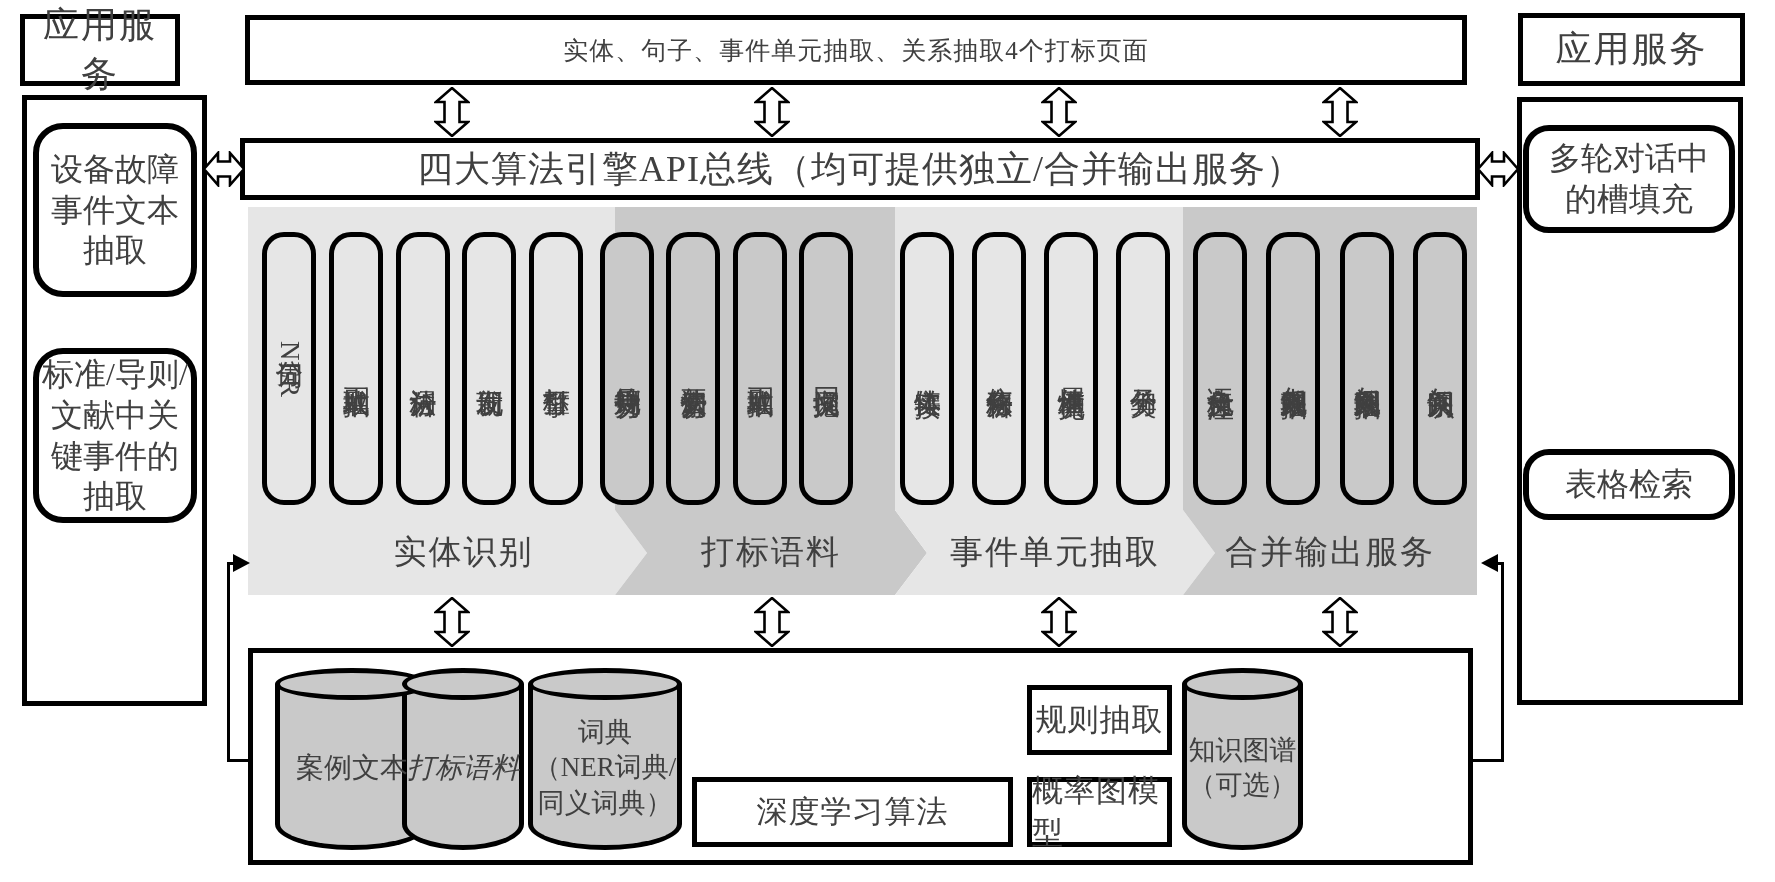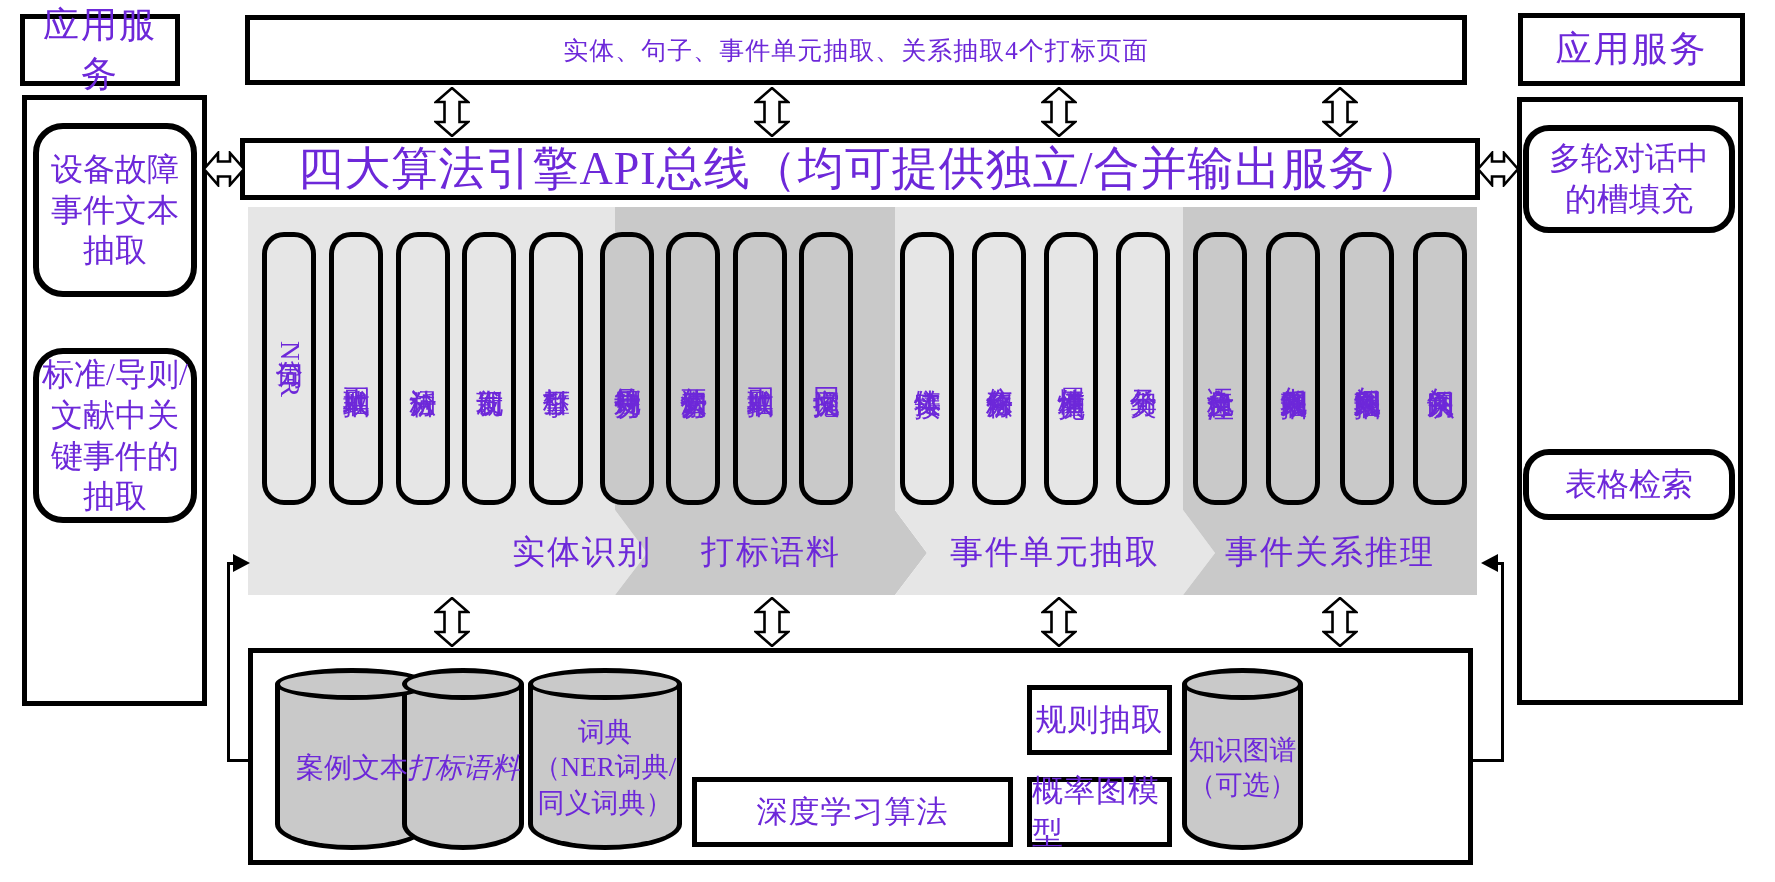--- a/index.html
+++ b/index.html
@@ -5,7 +5,7 @@
   html,body { margin:0; padding:0; background:#ffffff; }
   .canvas {
     position:relative; width:1754px; height:882px; background:#ffffff;
-    font-family:"Liberation Serif","DejaVu Serif",serif; color:#6d28d9;
+    font-family:"Liberation Serif","DejaVu Serif",serif; color:#404040;
     overflow:hidden;
   }
   .abs { position:absolute; box-sizing:border-box; }

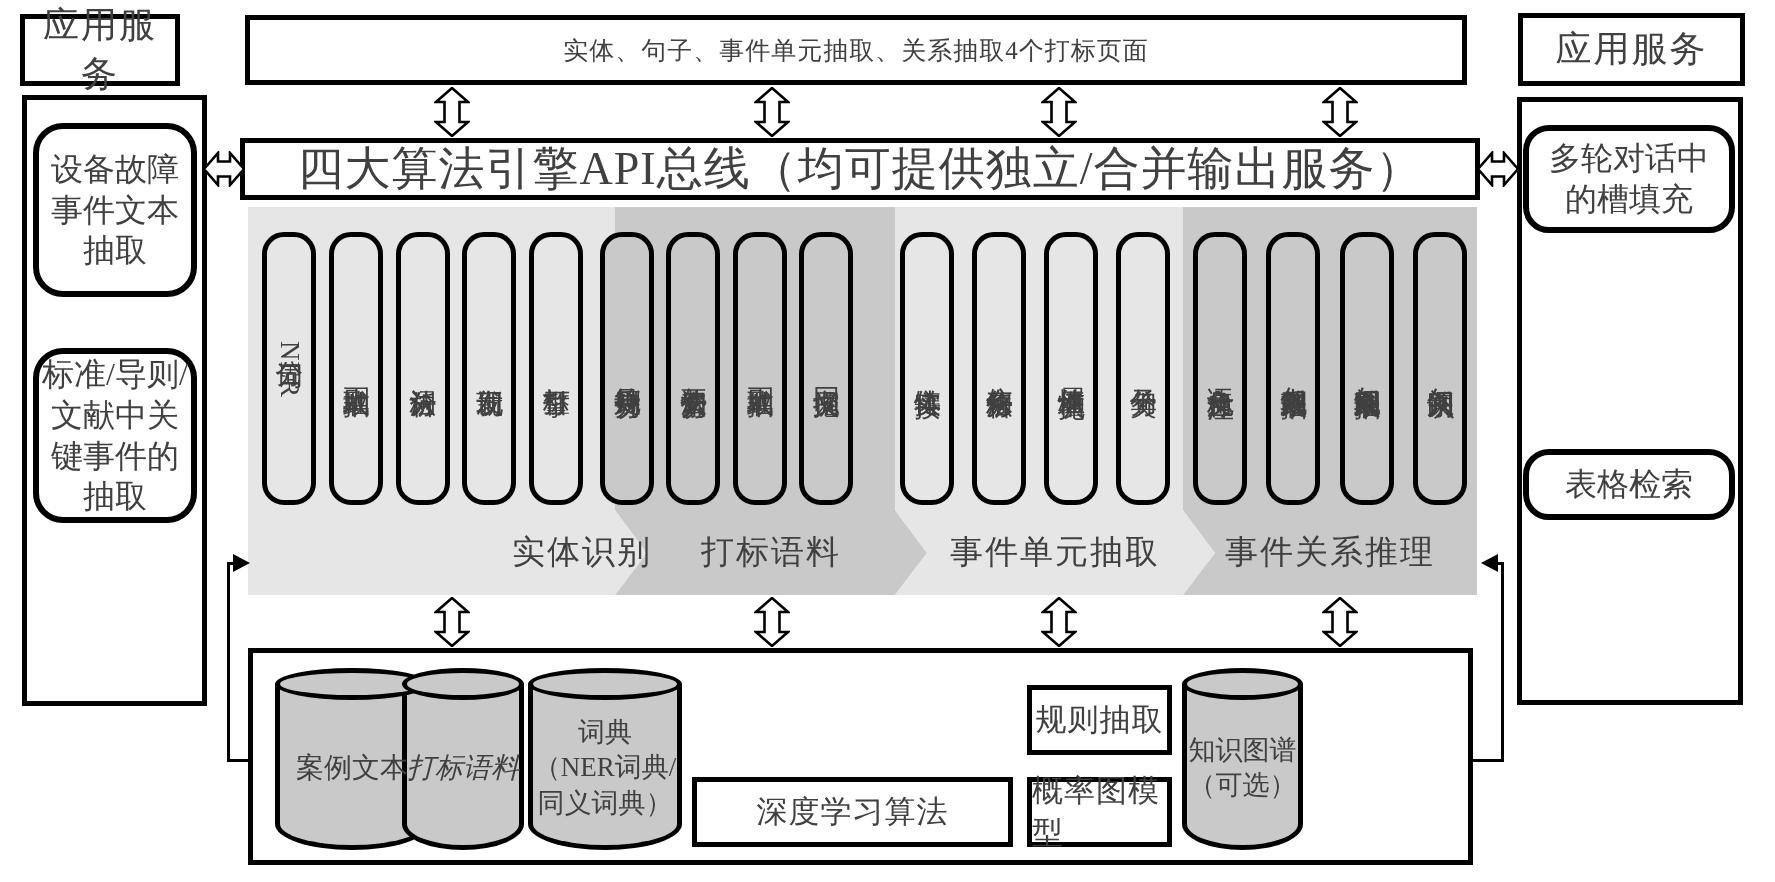--- a/index.html
+++ b/index.html
@@ -16,7 +16,7 @@
   .pre { white-space:pre-line; }
   .svc { font-size:36px; letter-spacing:2px; }
   .banner { font-size:25px; letter-spacing:1px;text-align:center; }
-  .bus { font-size:46px; letter-spacing:1px; }
+  .bus { font-size:36px; letter-spacing:1px; }
   .side-col { border:5px solid #000; background:#fff; }
   .rounded {
     border:6px solid #000; border-radius:26px; background:#fff;

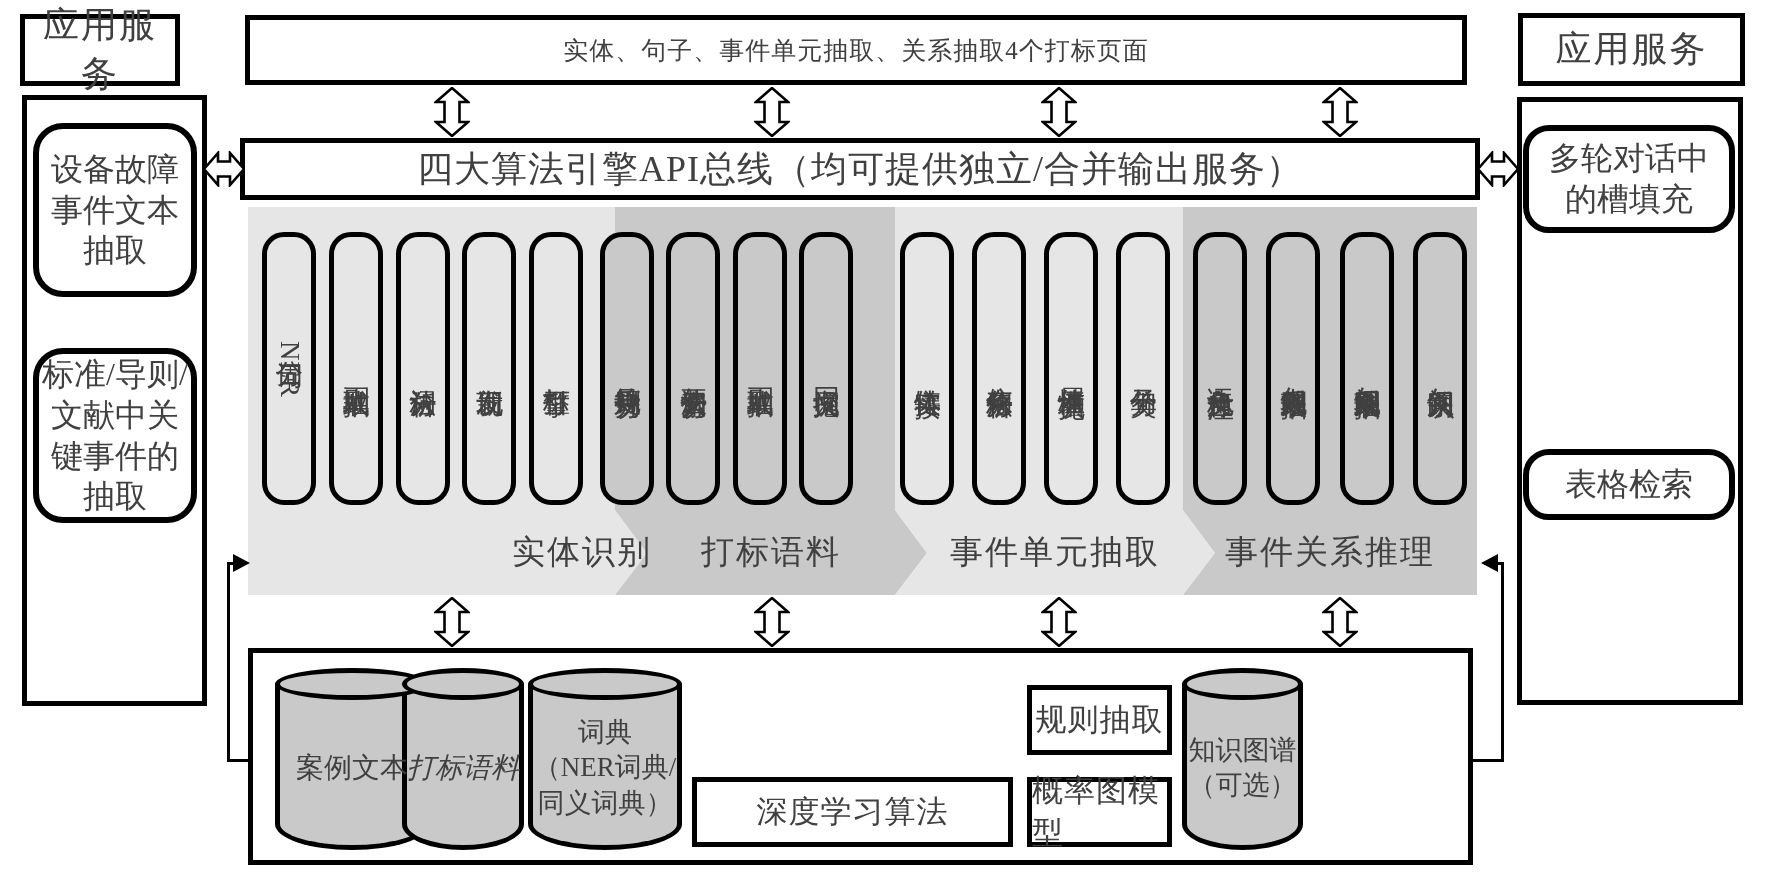--- a/index.html
+++ b/index.html
@@ -203,7 +203,7 @@
         </div>
     </div>
 
-    <div class="stage-label" style="left:5px;width:399px;justify-content:flex-end;">
+    <div class="stage-label" style="left:16px;width:399px;">
         <span>实体识别</span>
       </div>
     <div class="stage-label" style="left:367px;width:312px;">

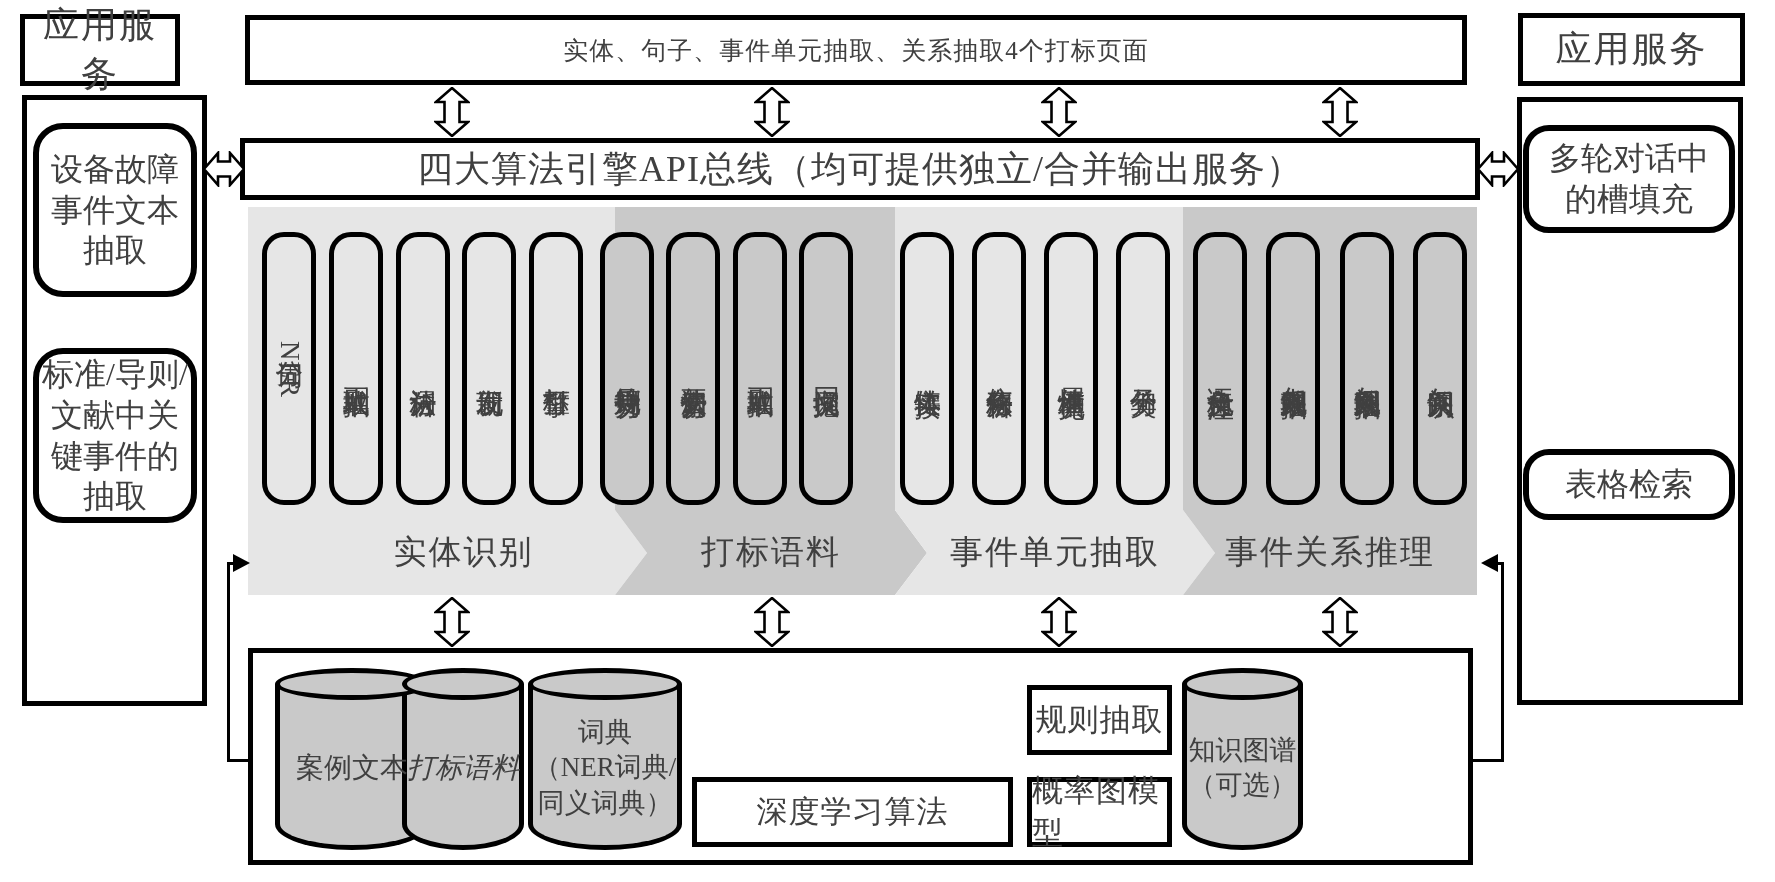--- a/index.html
+++ b/index.html
@@ -213,7 +213,7 @@
         <span>事件单元抽取</span>
       </div>
     <div class="stage-label" style="left:935px;width:294px;">
-        <span>事件关系推理</span>
+        <span>合并输出服务</span>
       </div>
   </div>
 

